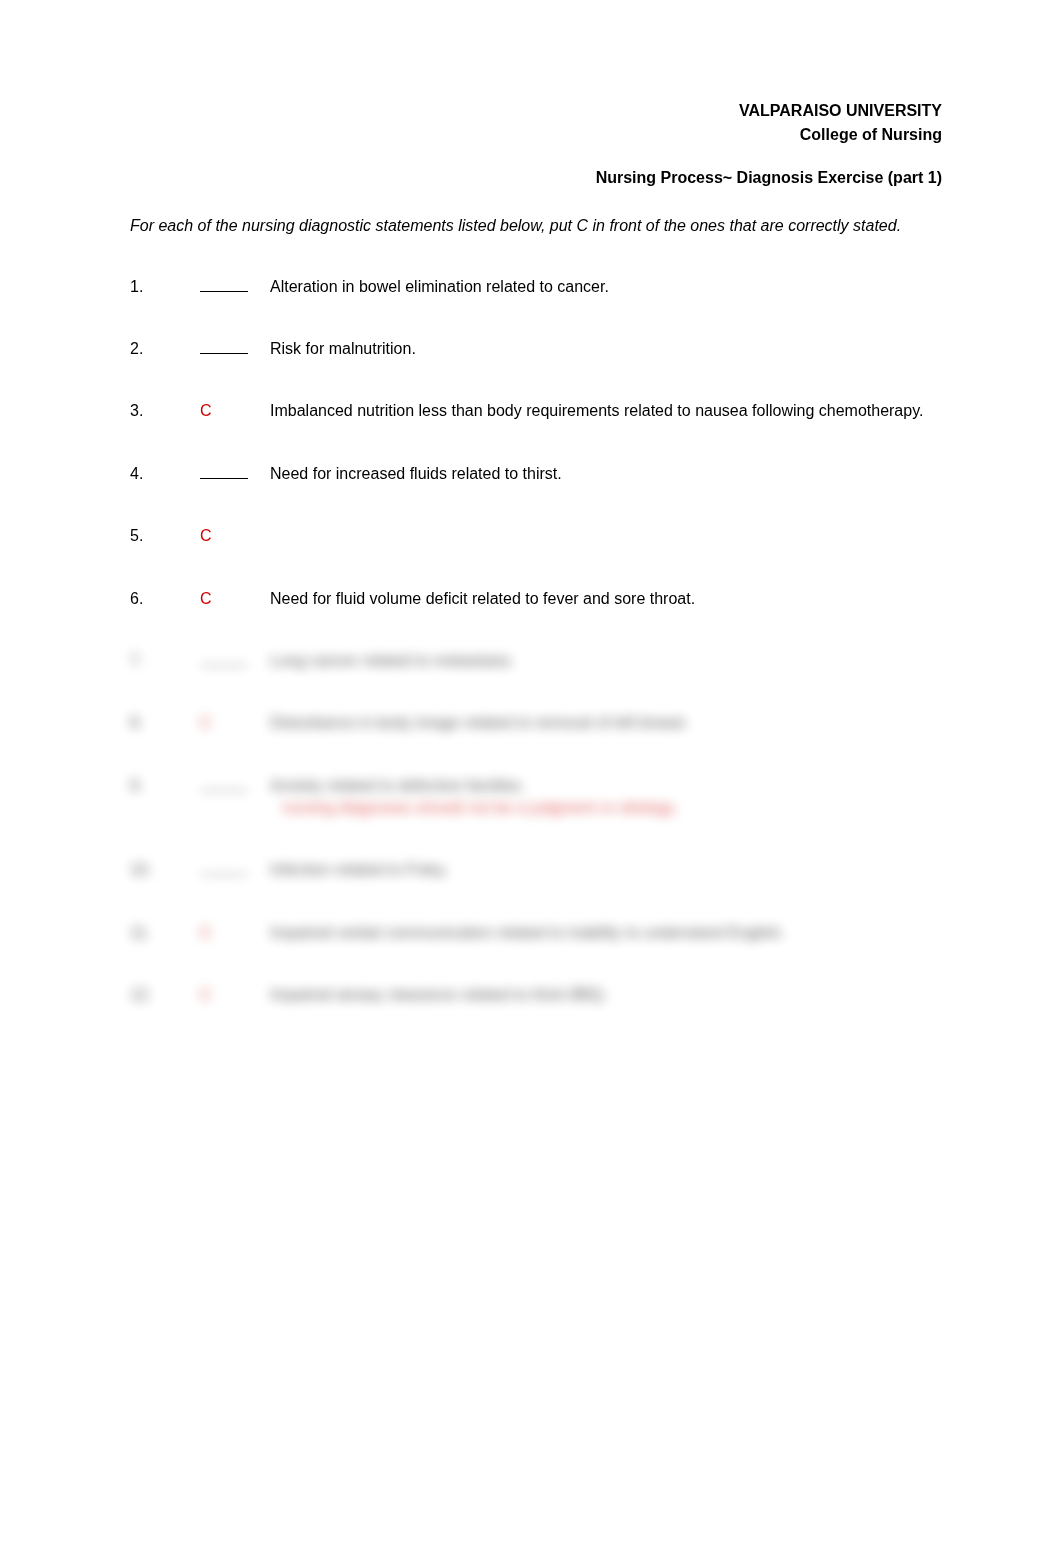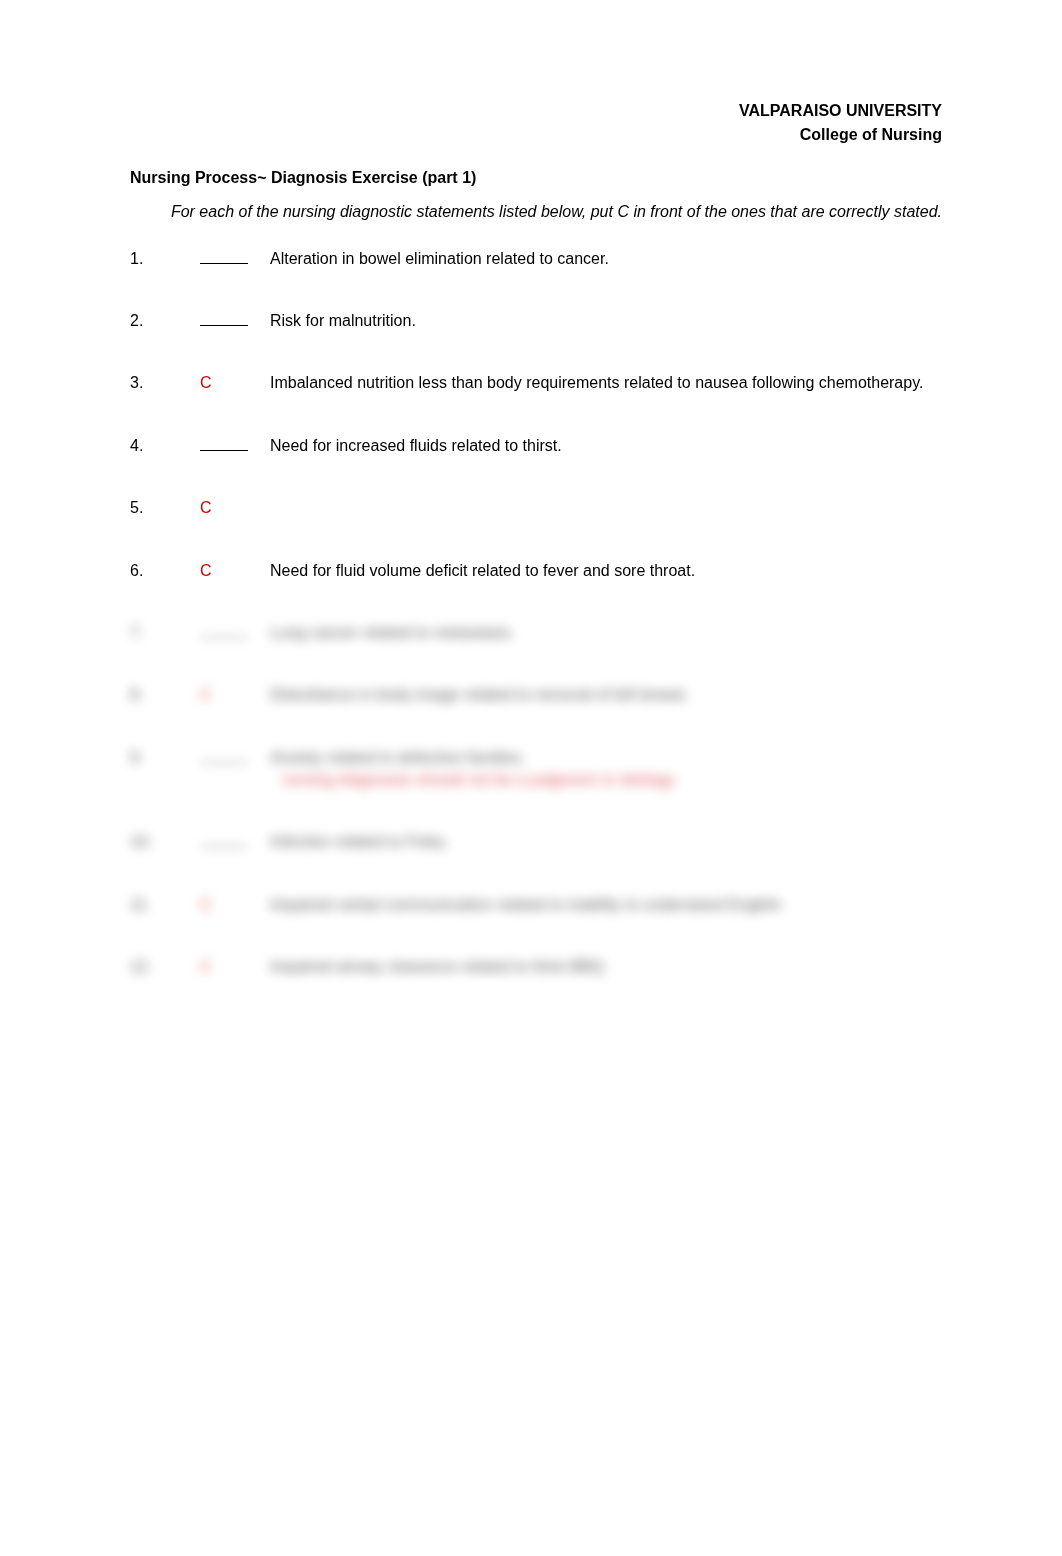--- a/index.html
+++ b/index.html
@@ -26,9 +26,9 @@
       margin-bottom: 2px;
     }
     .subtitle {
-      text-align: left;
+      text-align: right;
       font-weight: bold;
-      margin-bottom: 12px;
+      margin-bottom: 26px;
     }
     .instructions {
       font-style: italic;

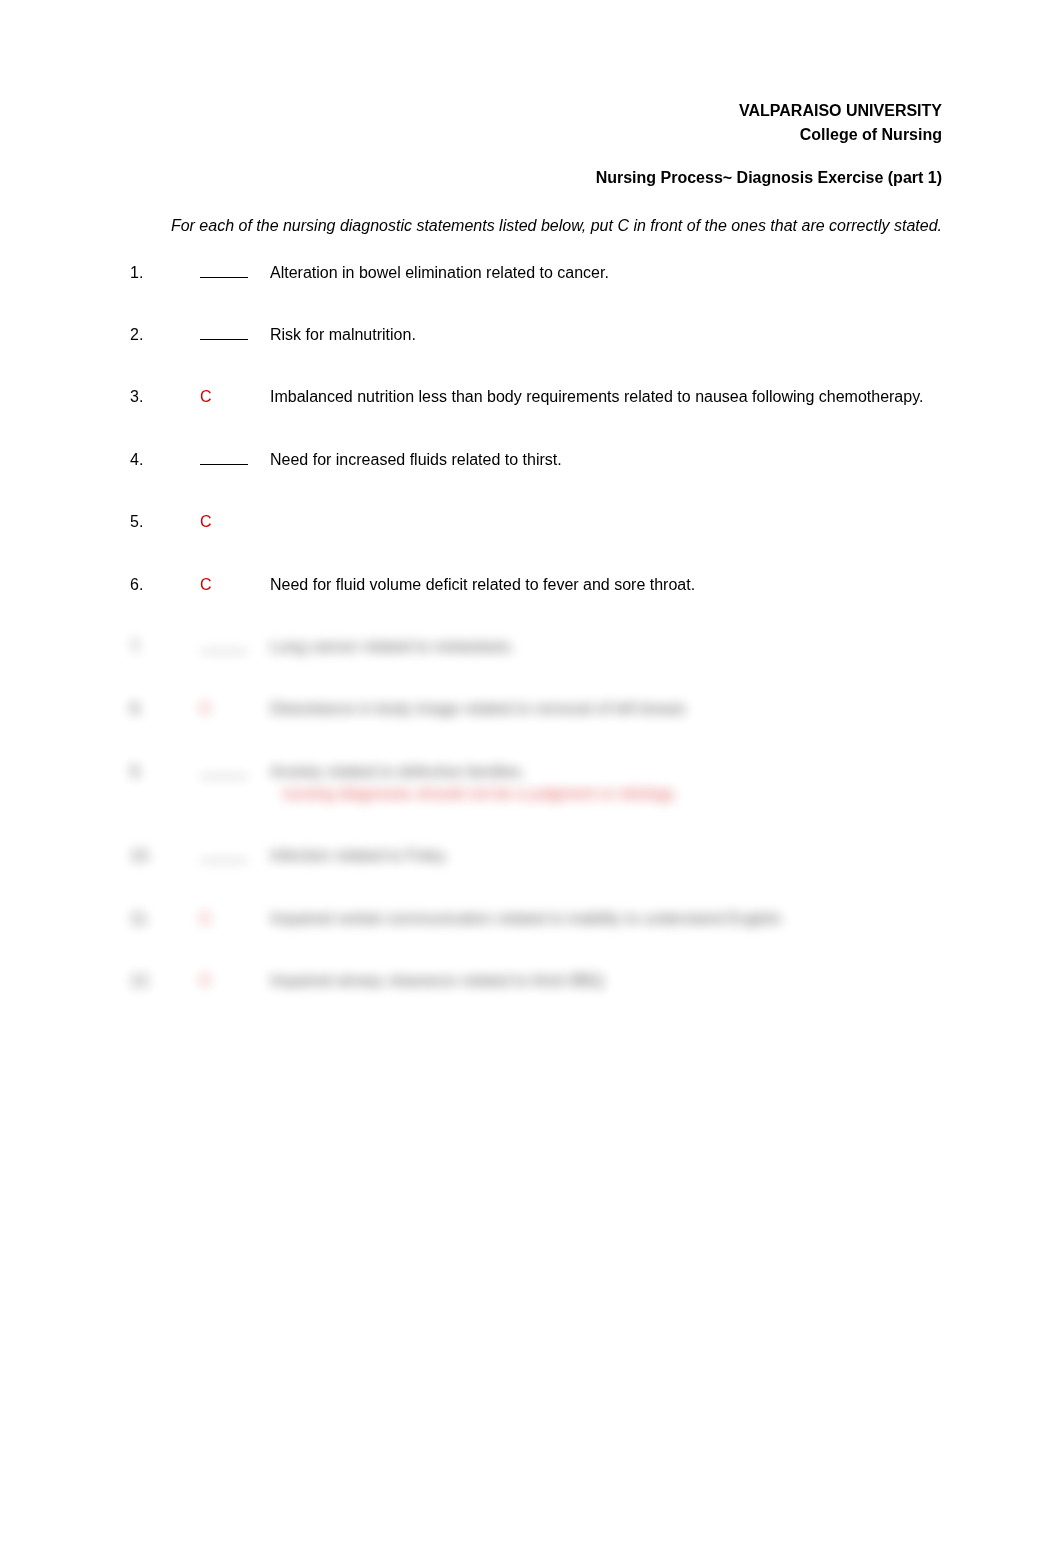--- a/index.html
+++ b/index.html
@@ -32,8 +32,7 @@
     }
     .instructions {
       font-style: italic;
-      margin-bottom: 24px;
-      text-align: right;
+      margin-bottom: 38px;
     }
     .item {
       display: flex;

